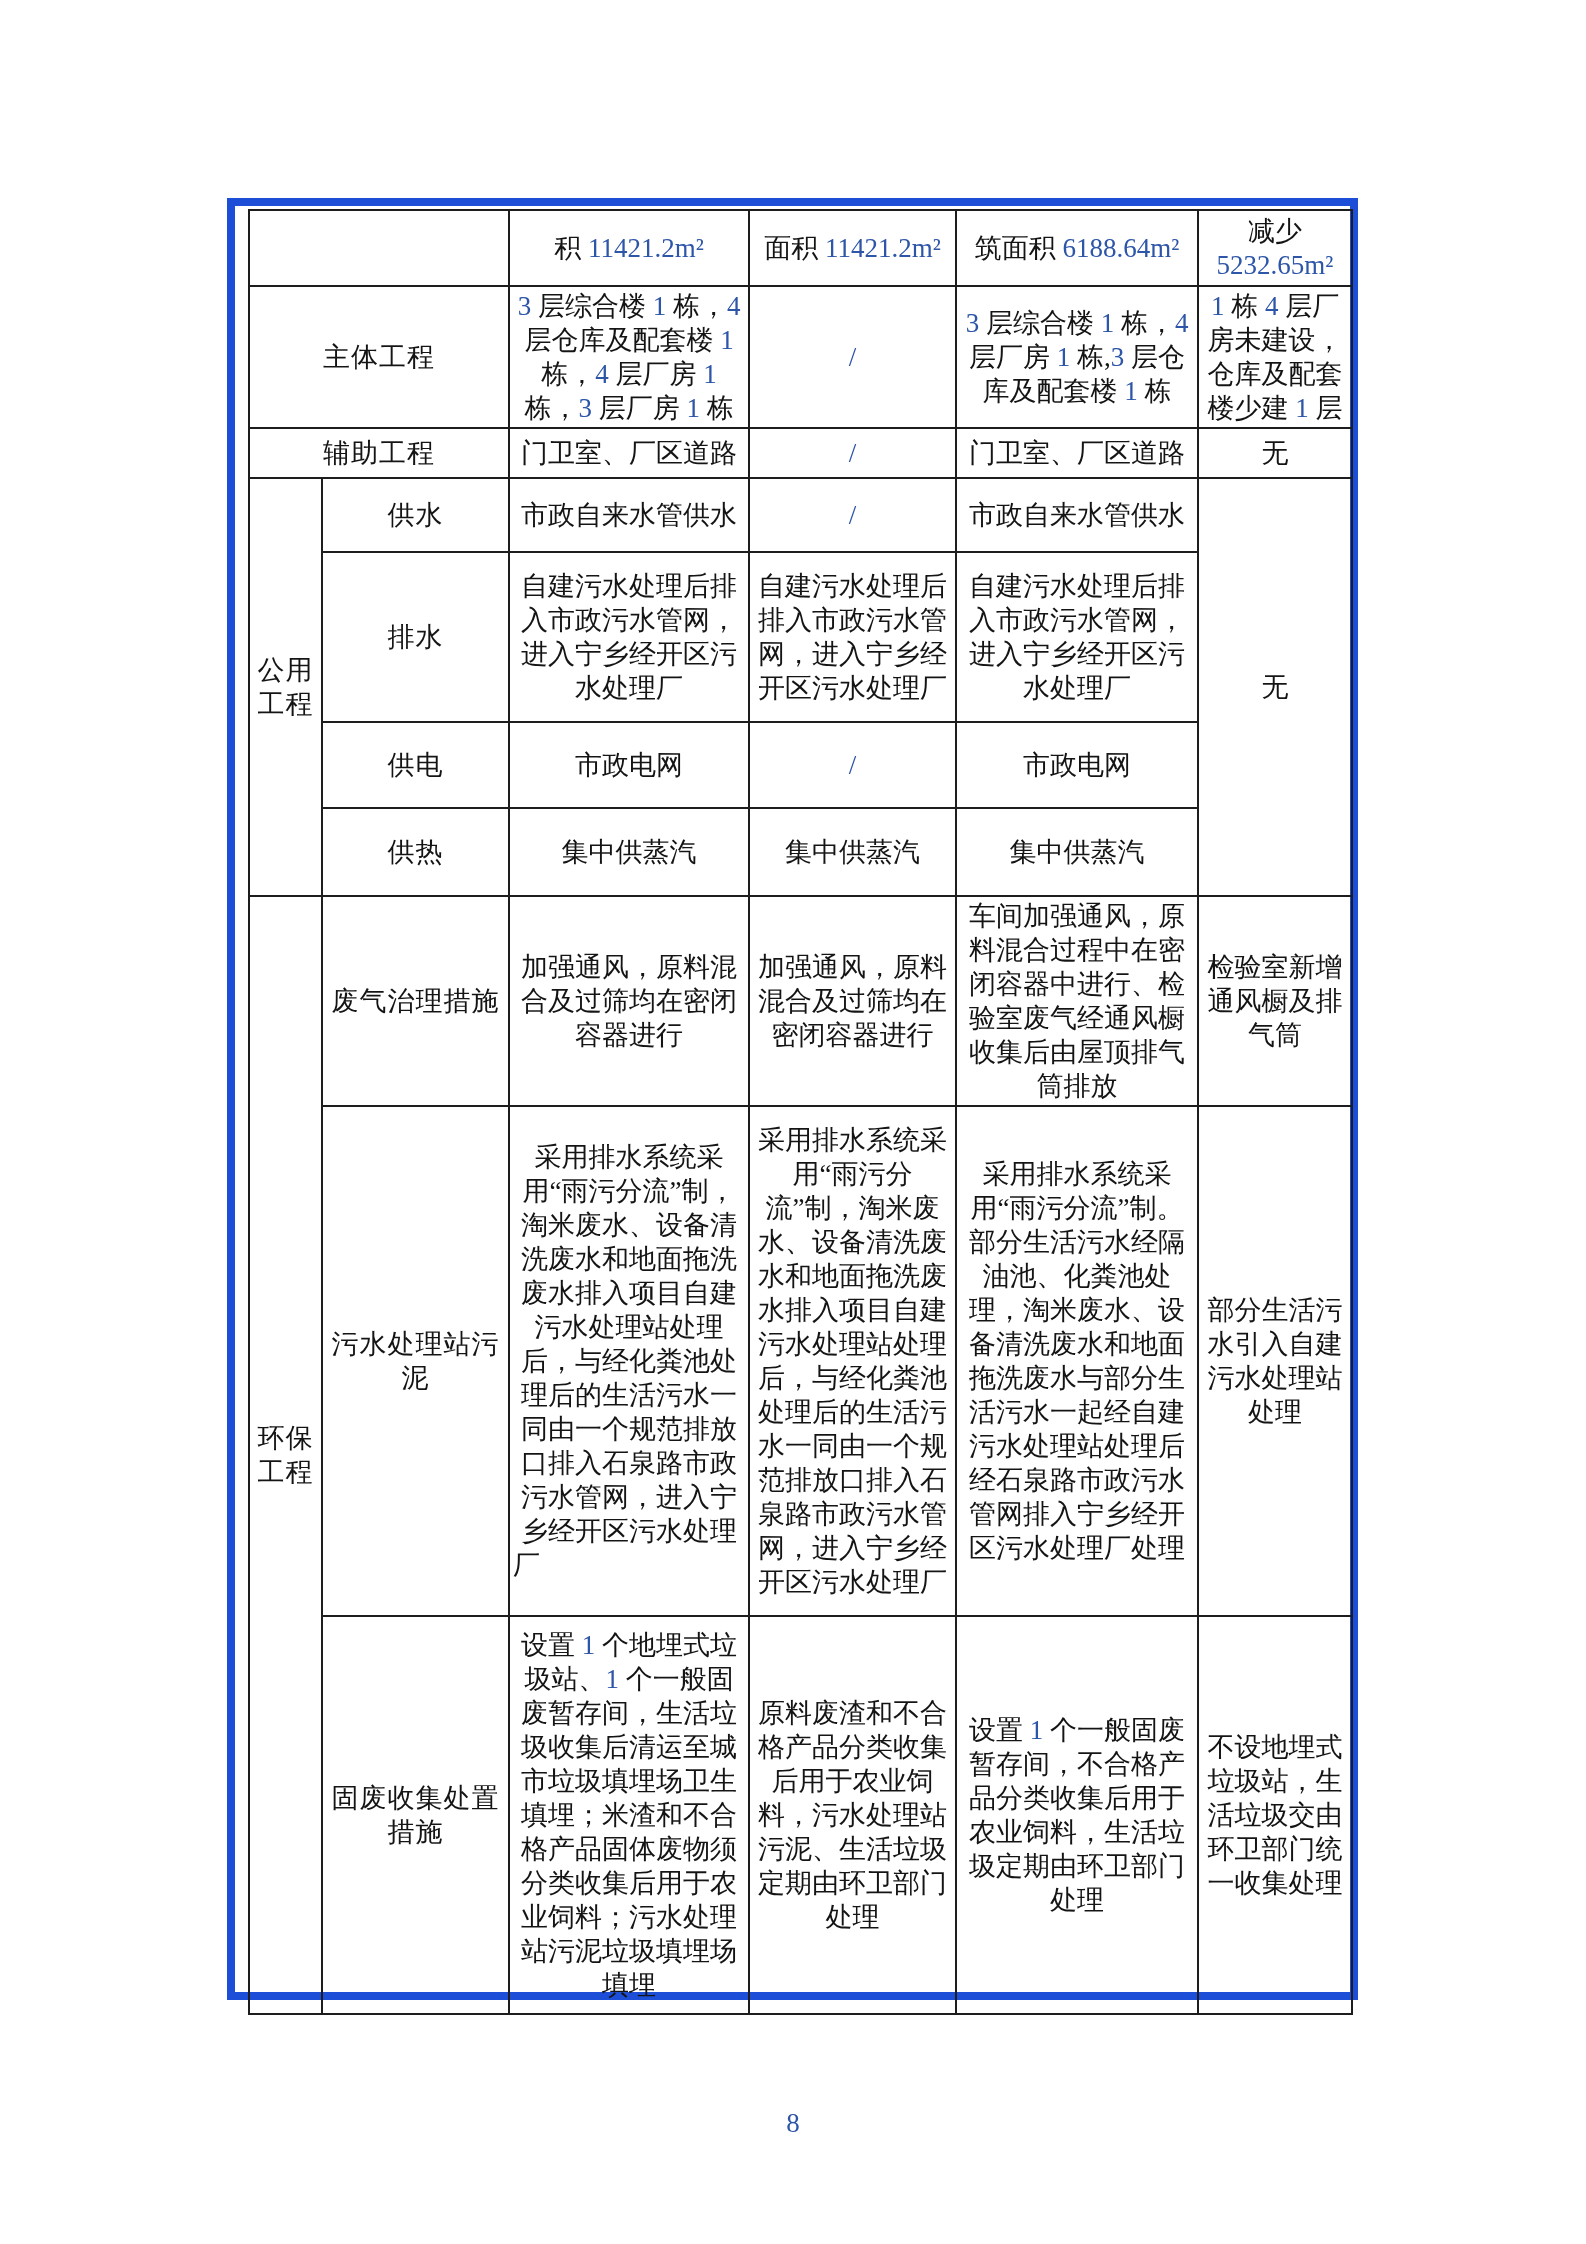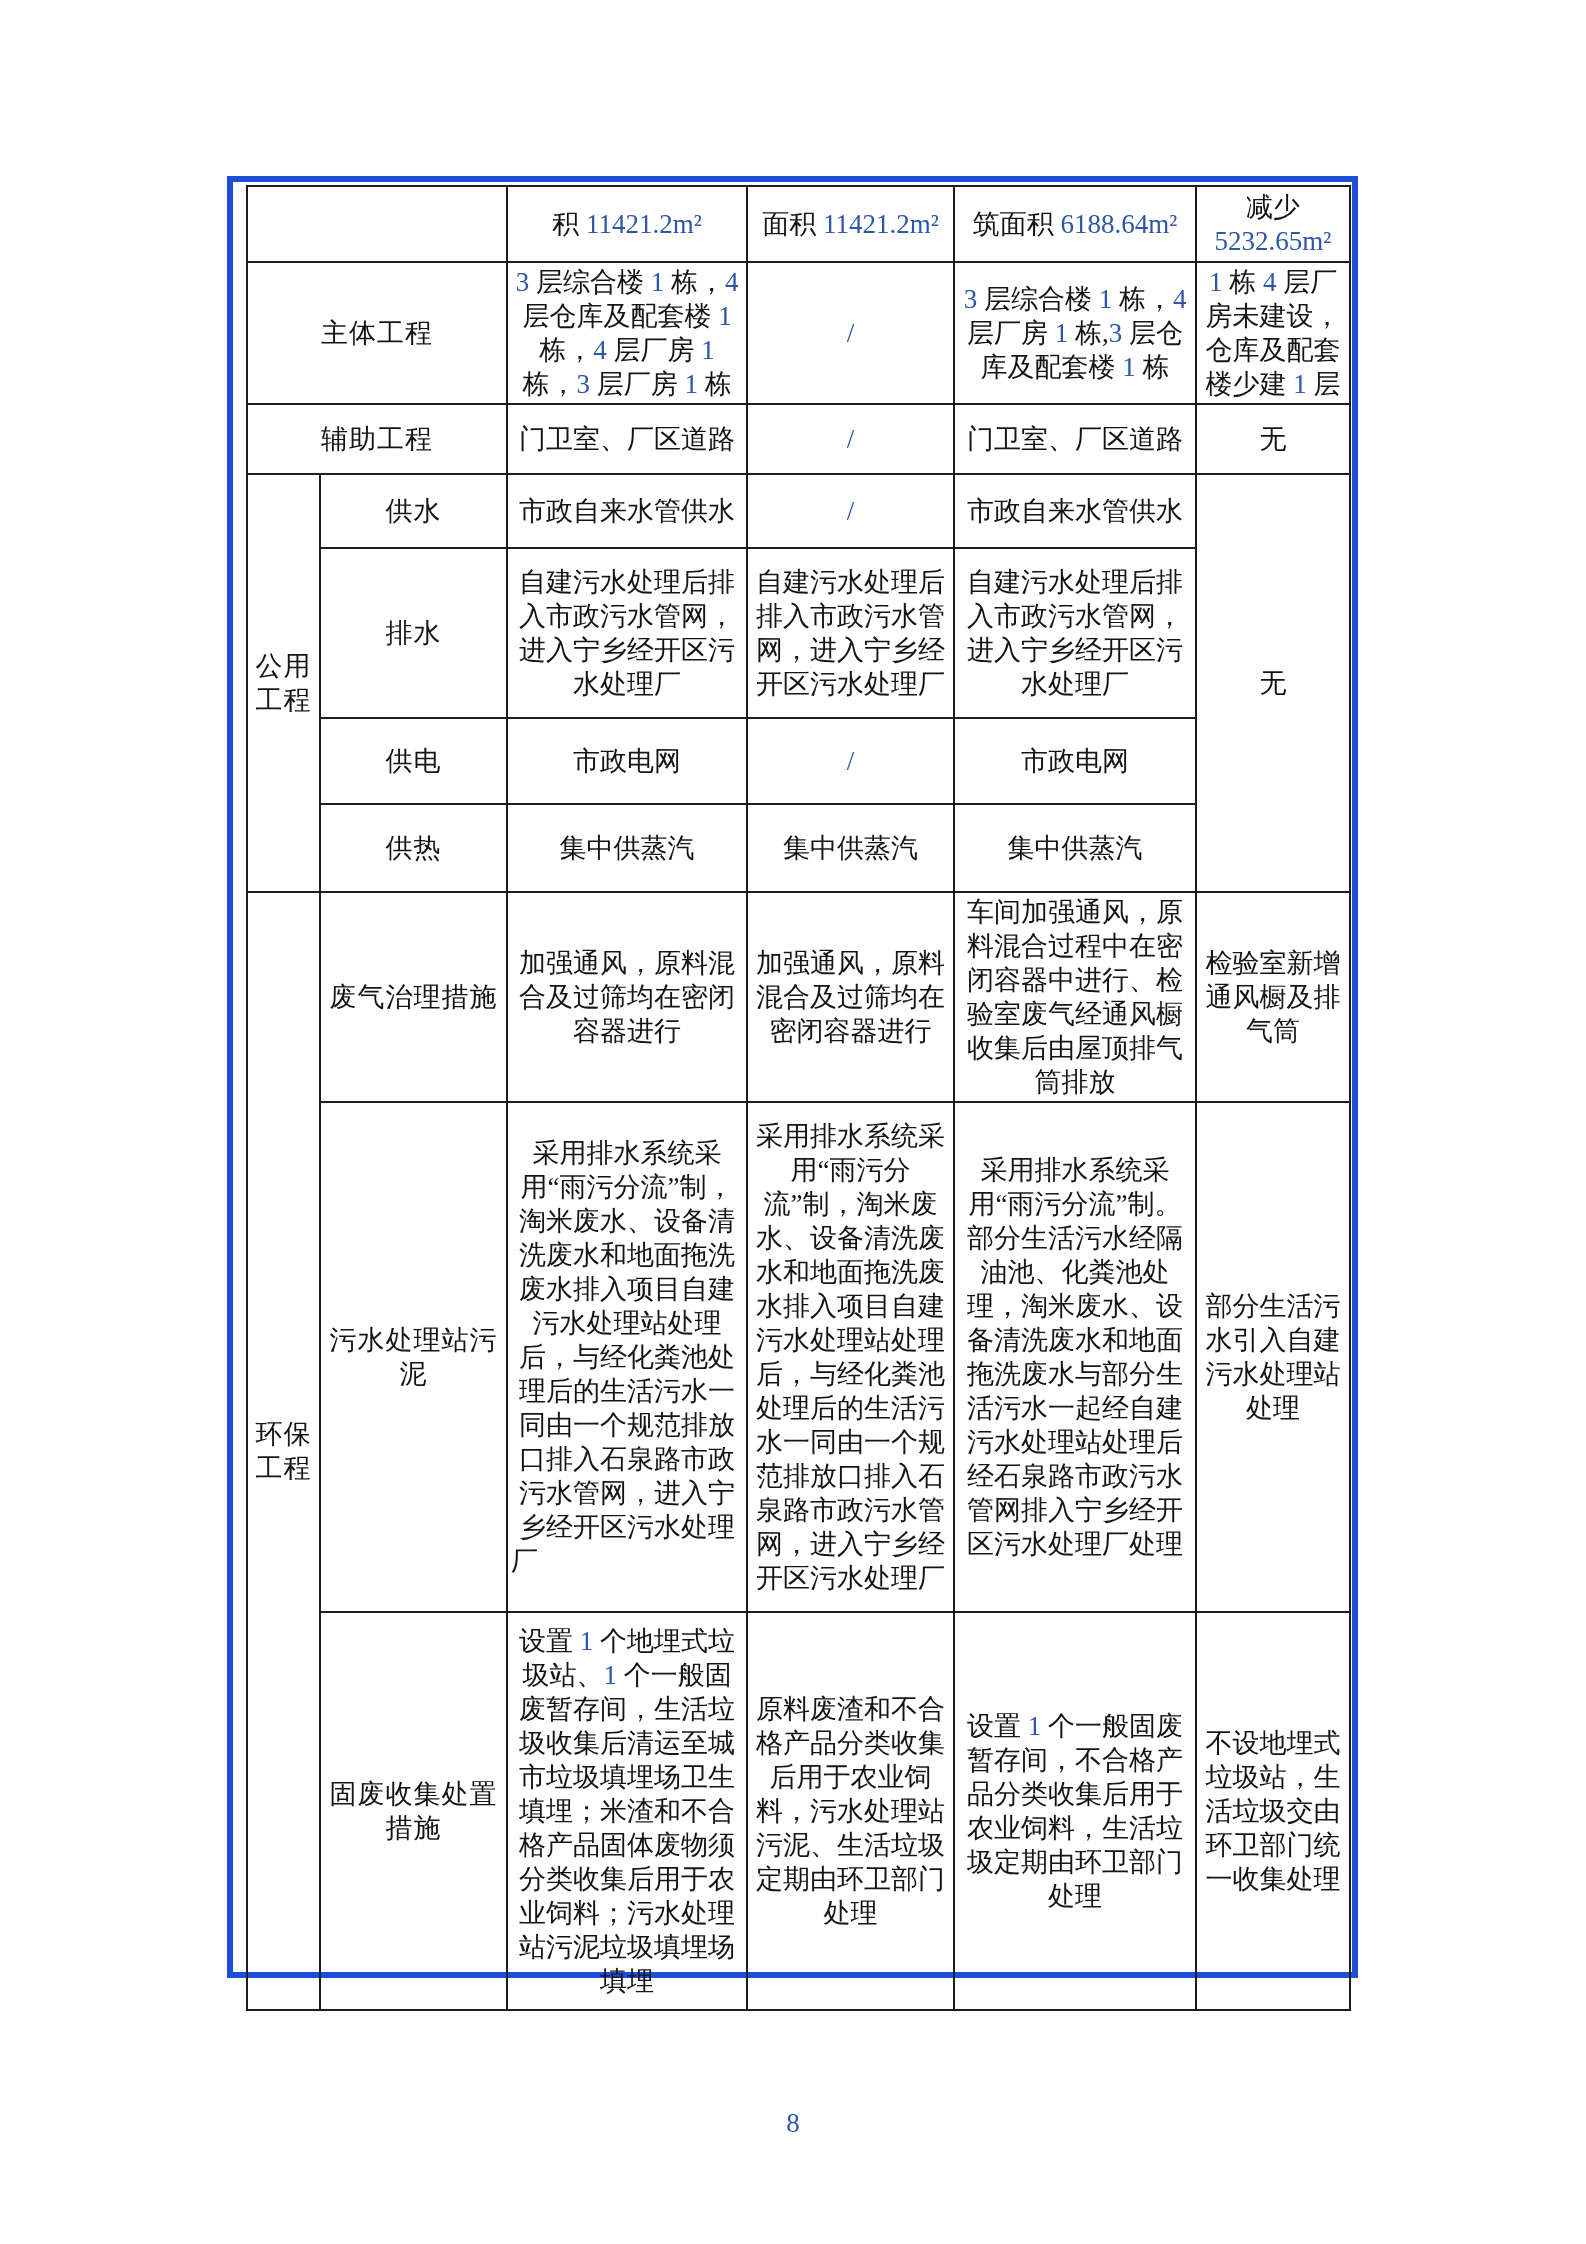--- a/index.html
+++ b/index.html
@@ -13,9 +13,9 @@
   }
   .table-wrap{
     position:absolute;
-    left:227px;top:176px;
+    left:227px;top:198px;
     width:1131px;height:1802px;
-    border:6px solid #1d4ed8;
+    border:8px solid #1d4ed8;
     padding:3px 9px 3px 13px;
     box-sizing:border-box;
   }

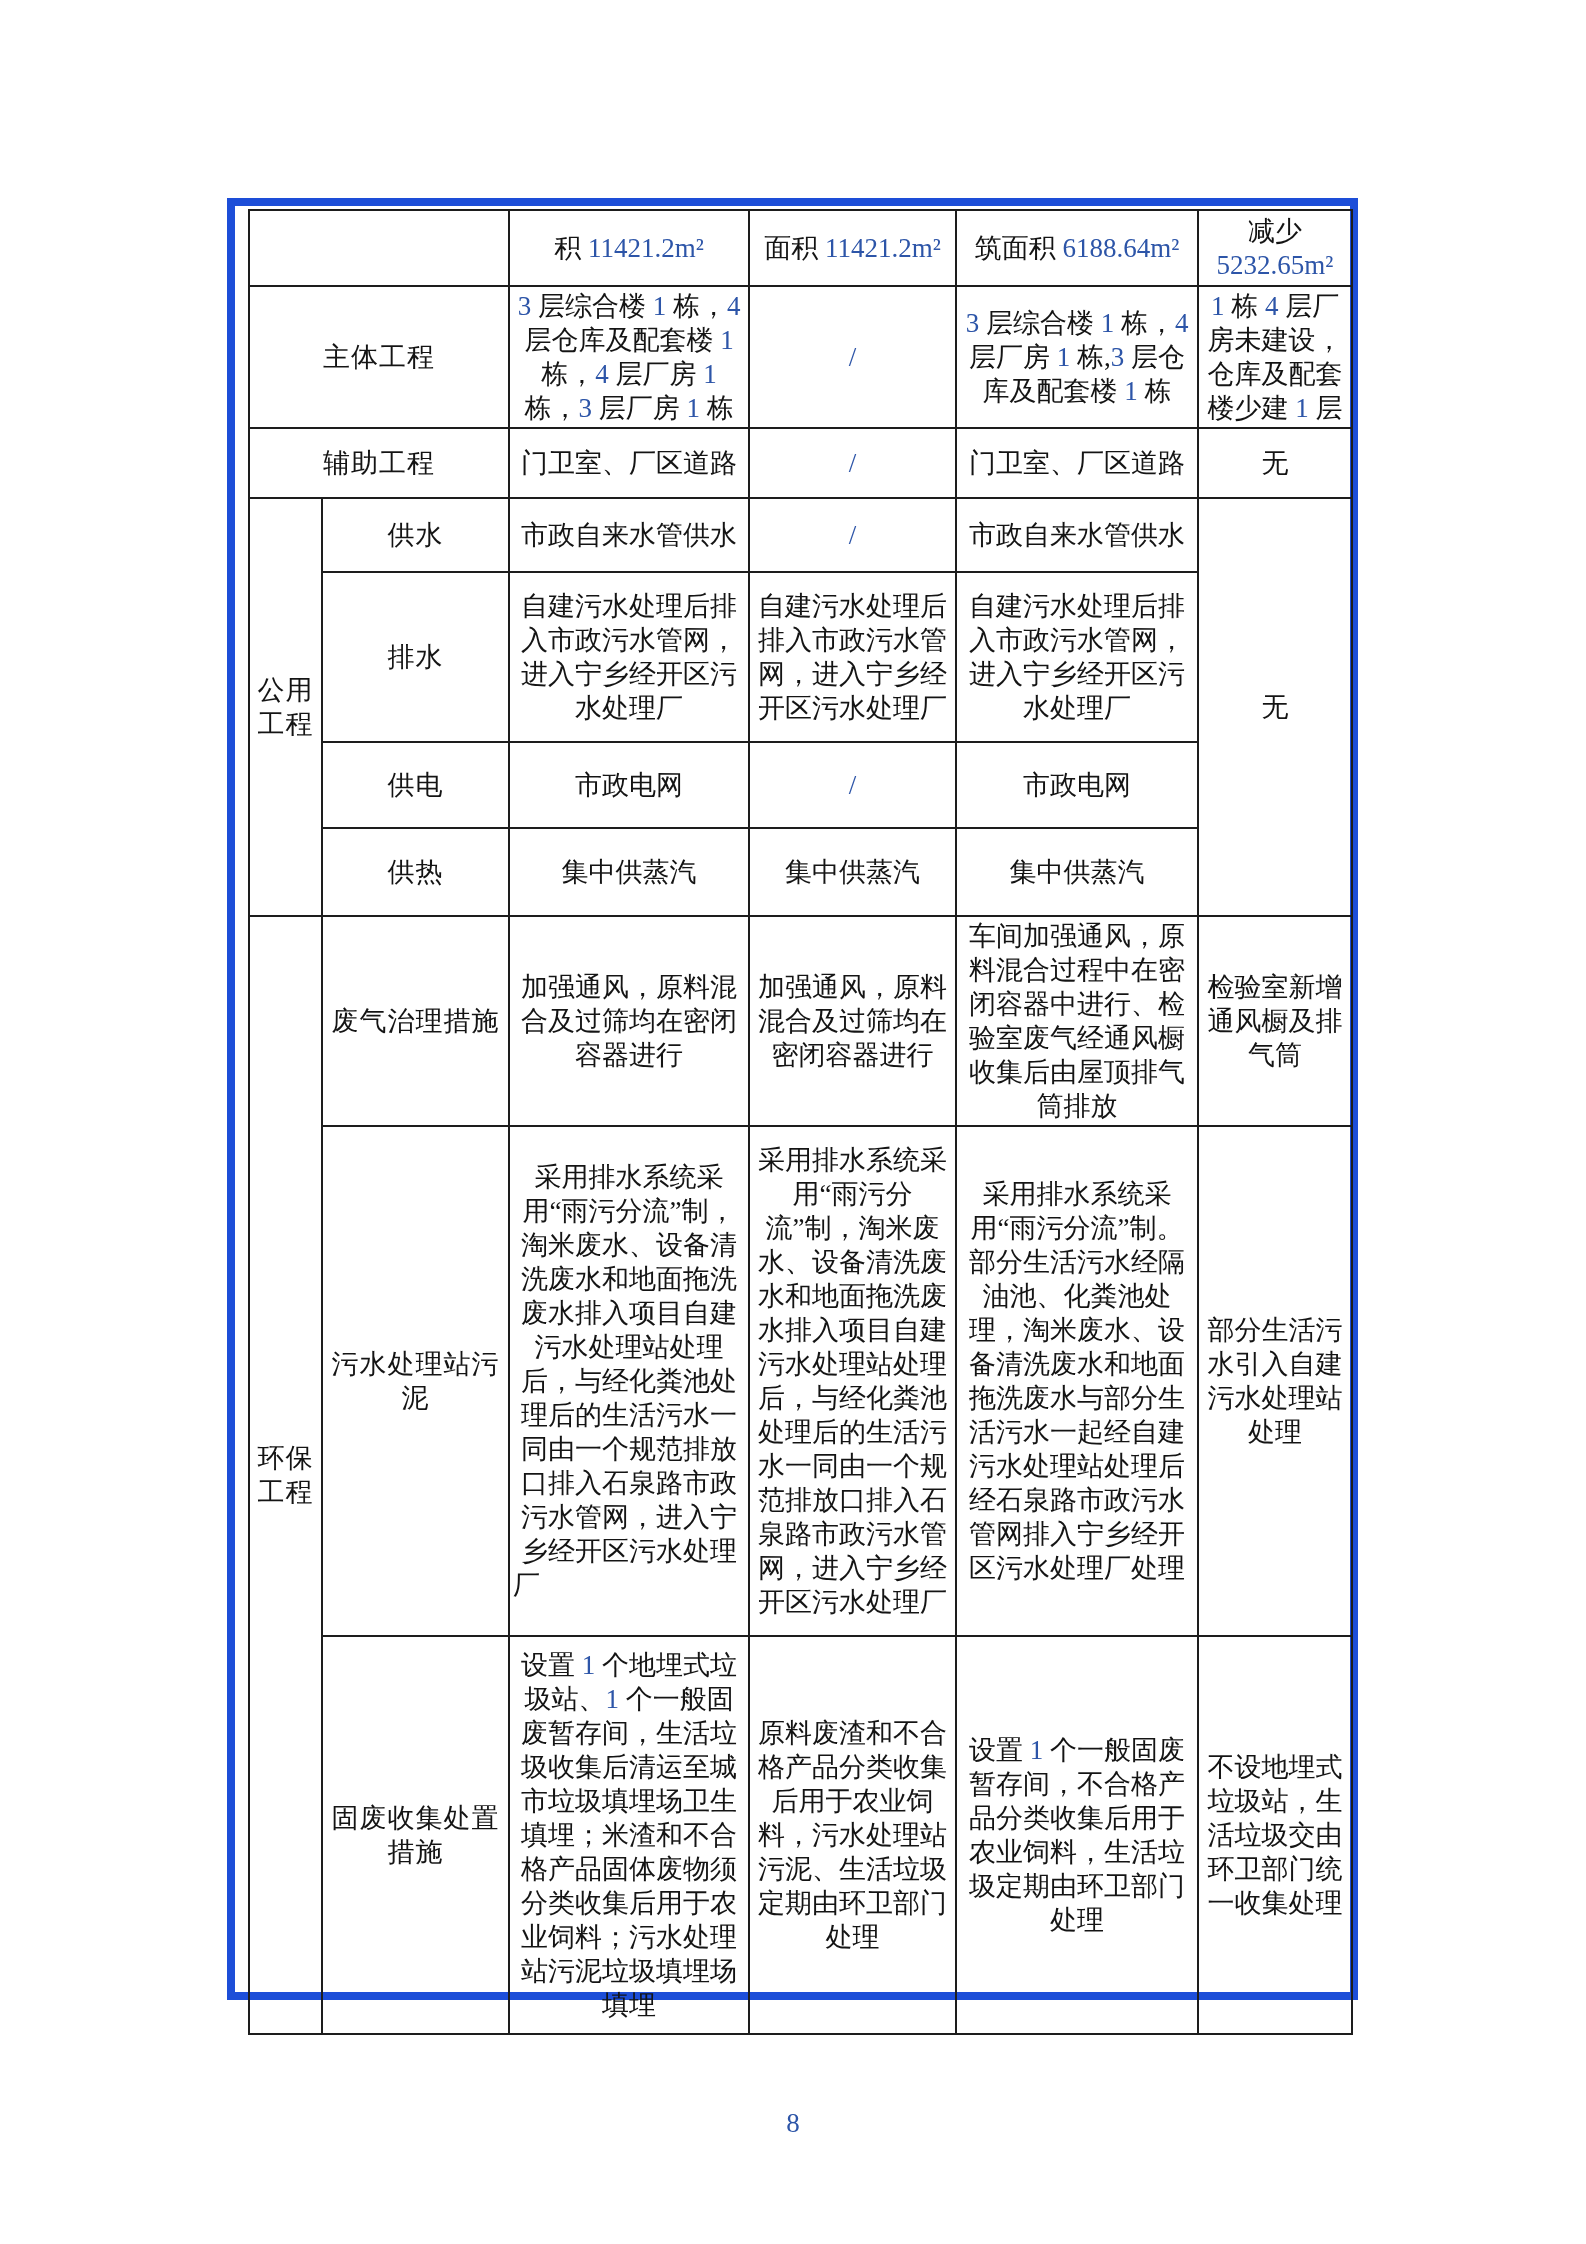--- a/index.html
+++ b/index.html
@@ -53,7 +53,7 @@
   
   tr.r1{height:76px;}
   tr.r2{height:130px;}
-  tr.r3{height:70px;border-radius:6px;}
+  tr.r3{height:50px;border-radius:6px;}
   tr.r4{height:74px;}
   tr.r5{height:170px;}
   tr.r6{height:86px;}

